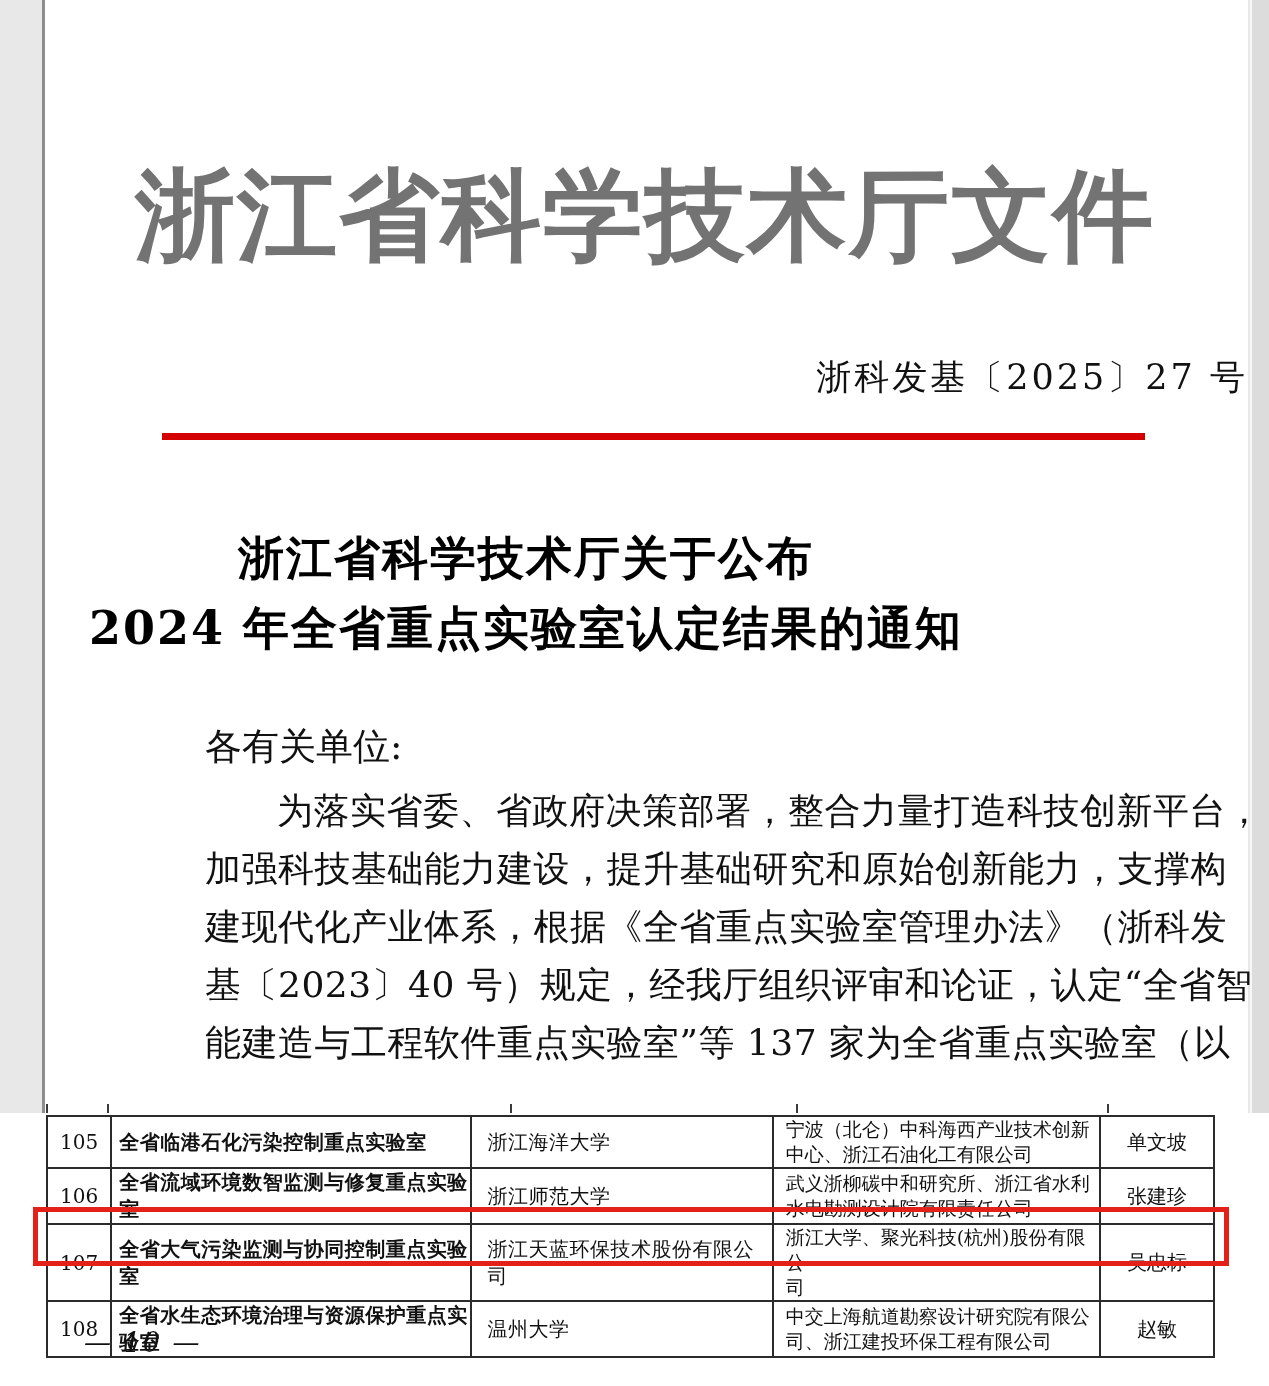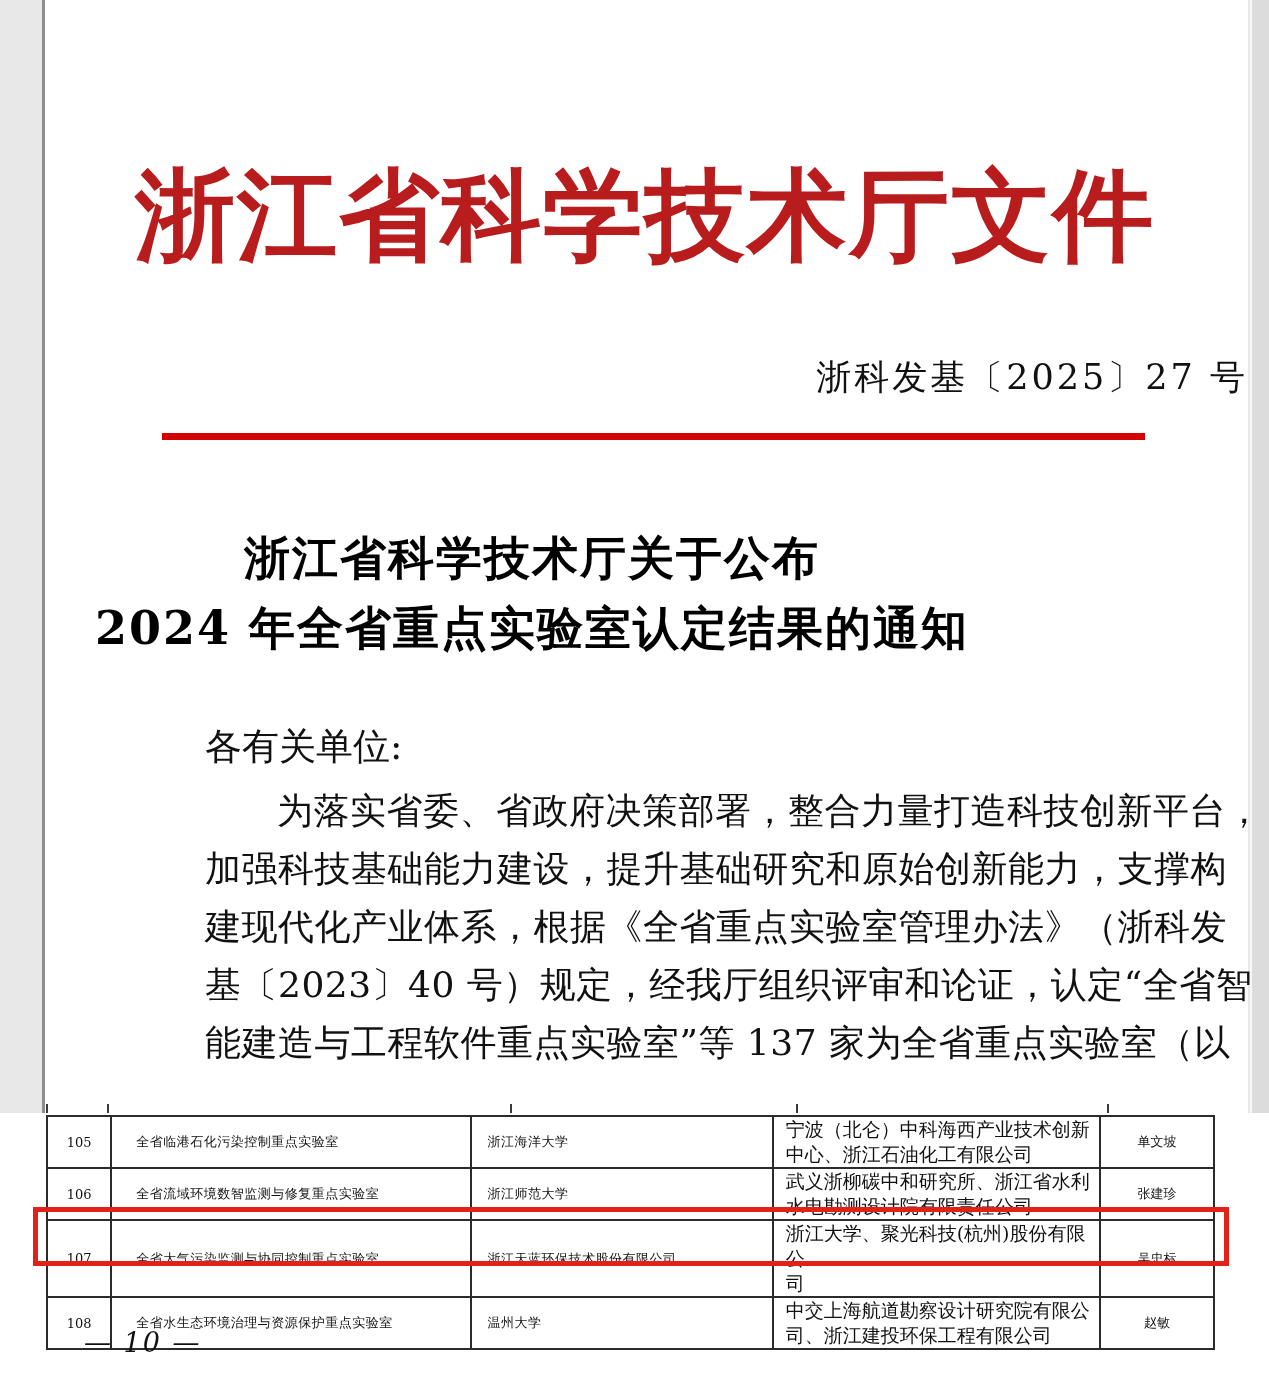--- a/index.html
+++ b/index.html
@@ -29,7 +29,7 @@
     text-align:center;
     font-size:100px; font-weight:bold; letter-spacing:2px;
     line-height:134px;
-    color:#b91c1c;
+    color:#737373;
     white-space:nowrap;
   }
   .doc-number {

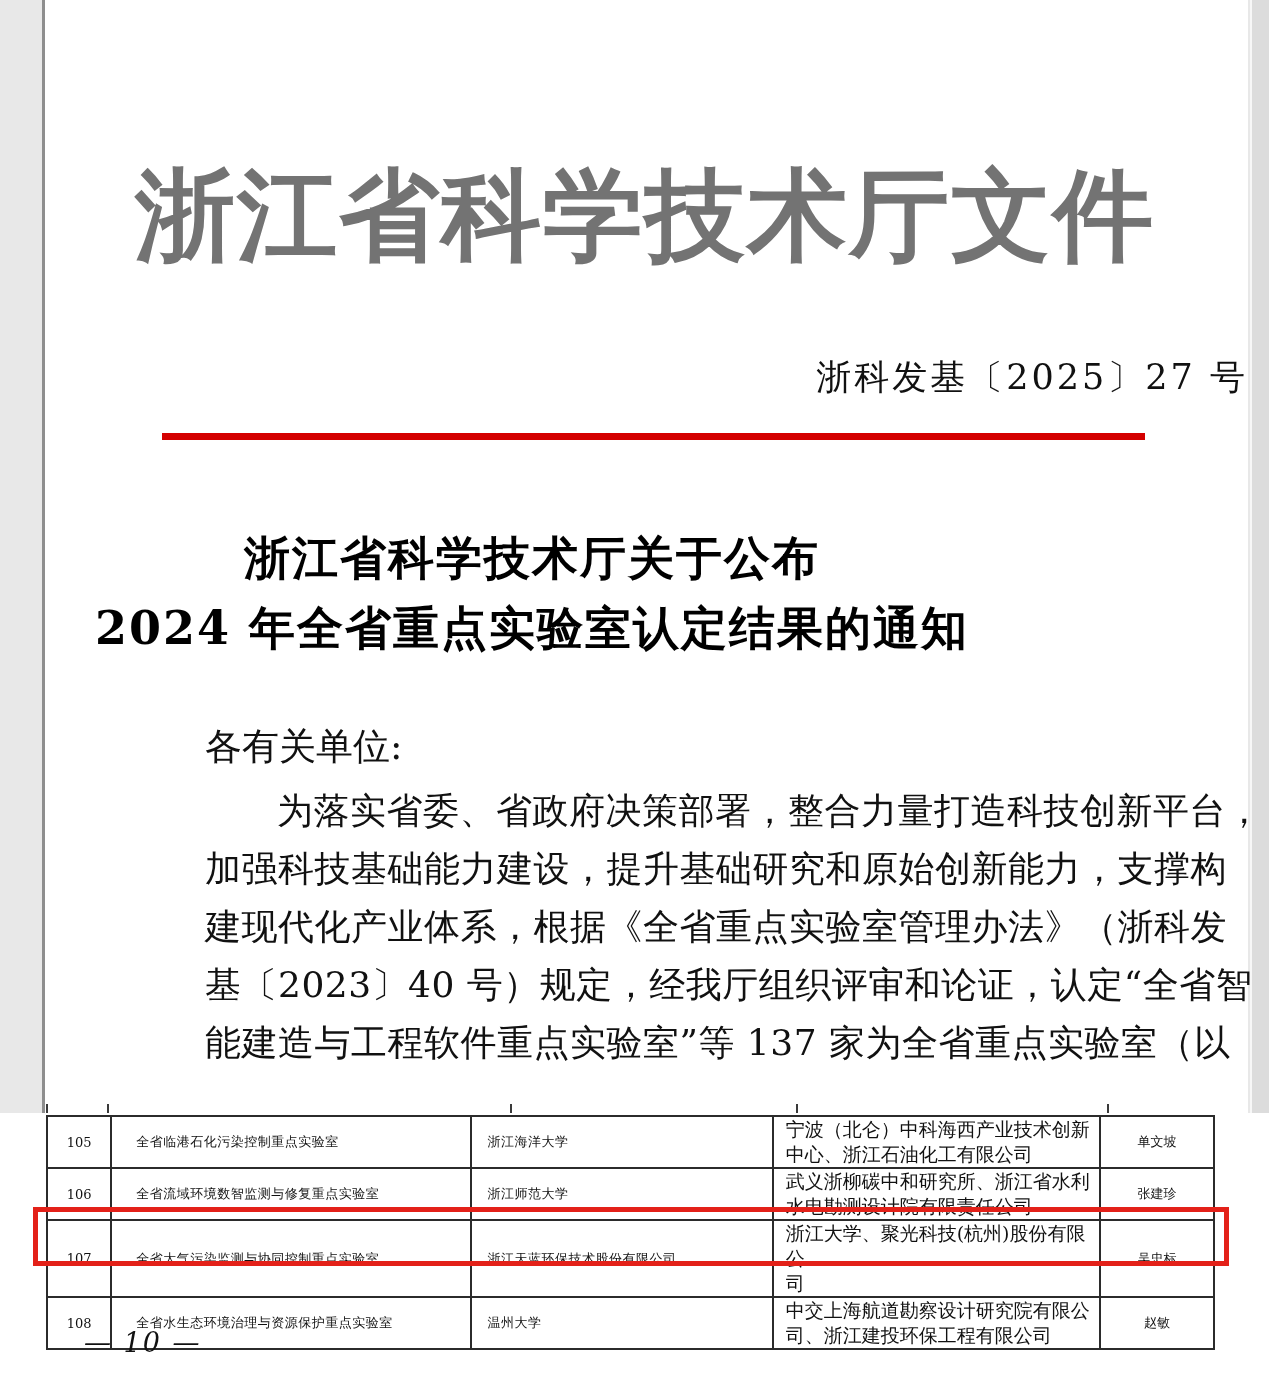--- a/index.html
+++ b/index.html
@@ -41,7 +41,7 @@
     position:absolute; left:162px; top:433px; width:983px; height:7px;
     background:#d40000;
   }
-  .notice-title { position:absolute; left:42px; width:980px; text-align:center;
+  .notice-title { position:absolute; left:36px; width:980px; text-align:center;
     font-weight:bold; font-size:46px; letter-spacing:2px; color:#000; white-space:nowrap; }
   .notice-title.l1 { top:528px; }
   .notice-title.l2 { top:598px; }

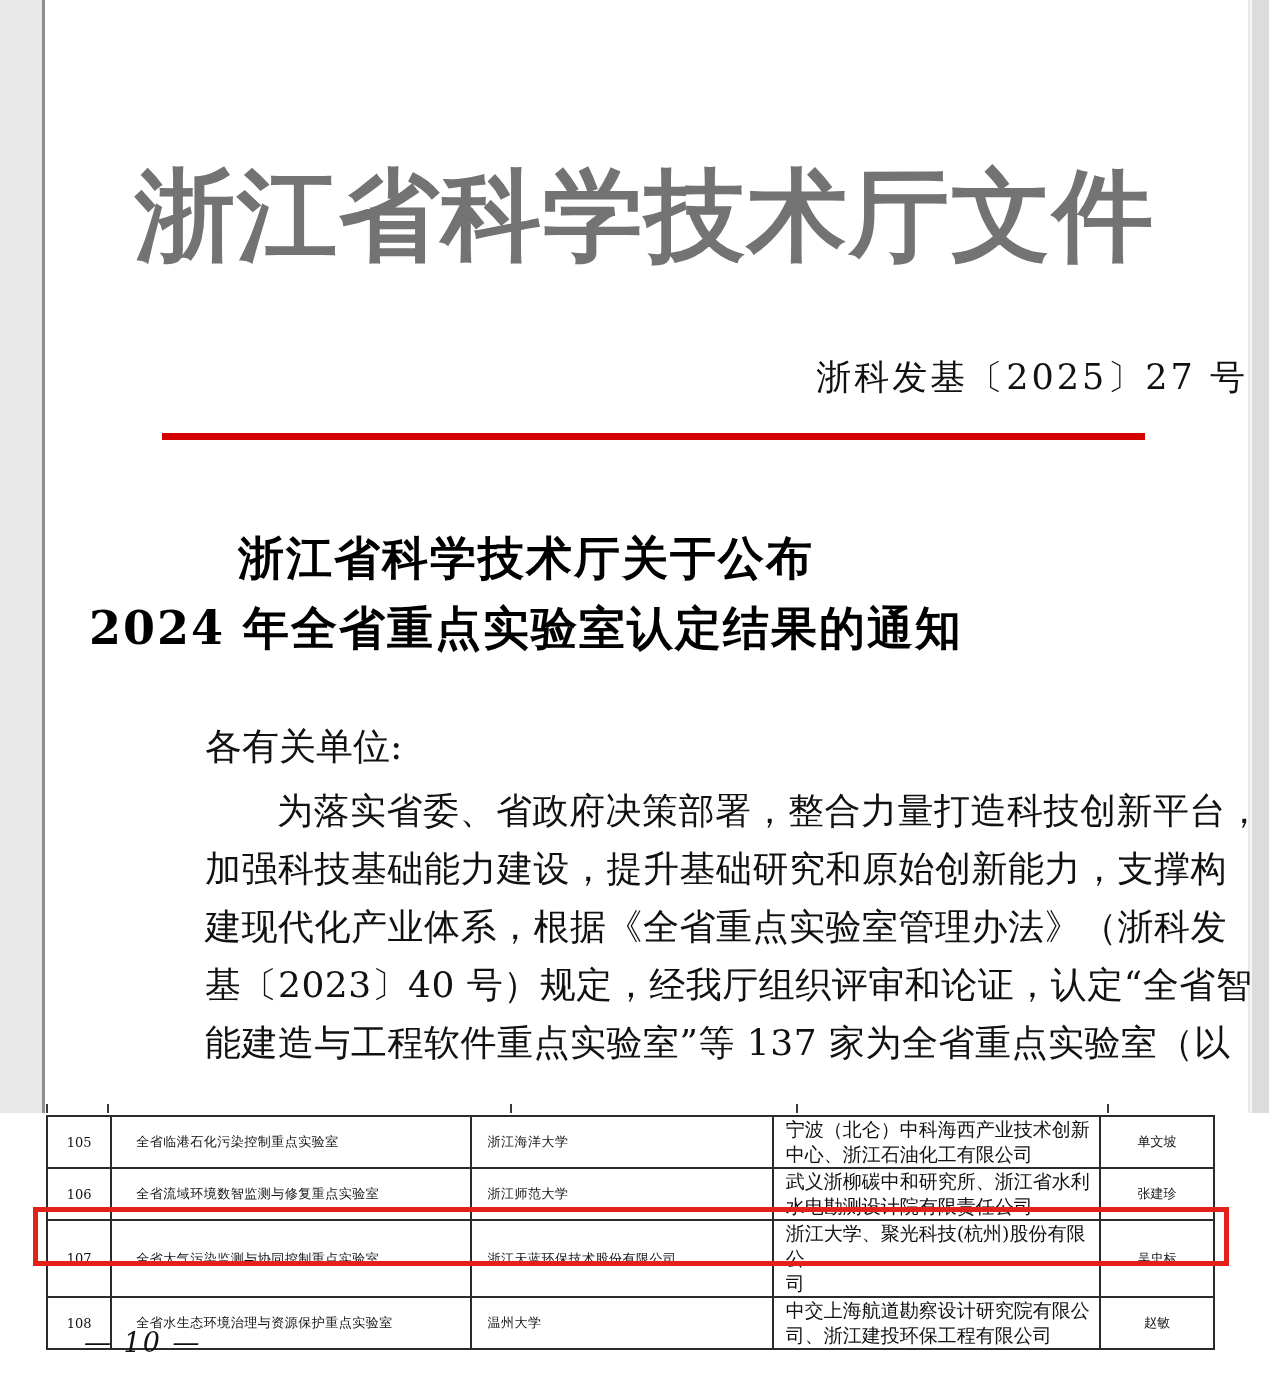--- a/index.html
+++ b/index.html
@@ -70,7 +70,7 @@
   }
   .doc-table td {
     border:2px solid #2b2b2b;
-    font-size:13px; color:#111;
+    font-size:20px; color:#111;
     vertical-align:middle;
     overflow:hidden;
   }

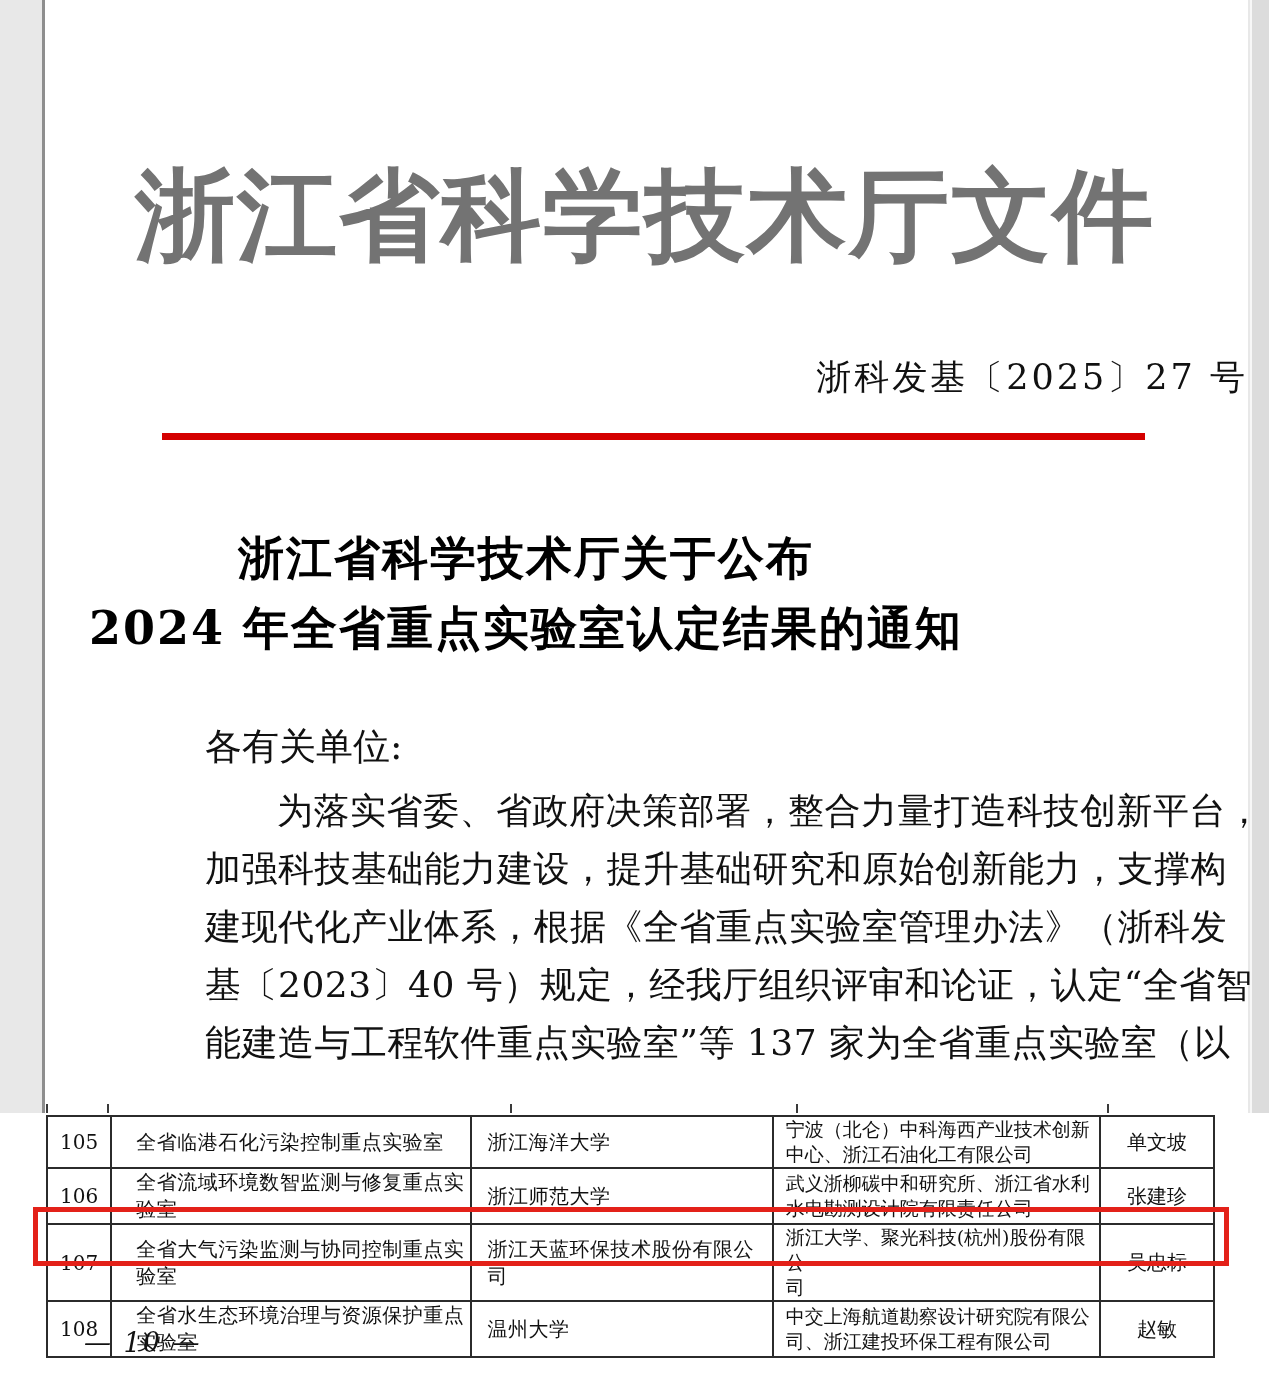--- a/index.html
+++ b/index.html
@@ -75,7 +75,7 @@
     overflow:hidden;
   }
   .doc-table td.c-no { width:61px; text-align:center; }
-  .doc-table td.c-lab { width:342px; padding-left:24px; letter-spacing:0.5px; }
+  .doc-table td.c-lab { width:342px; padding-left:7px; letter-spacing:0.5px;font-weight:bold; }
   .doc-table td.c-inst { width:286px; padding-left:15px; letter-spacing:0.5px; }
   .doc-table td.c-part {
     width:311px; padding-left:12px; font-size:19px; line-height:25px;

